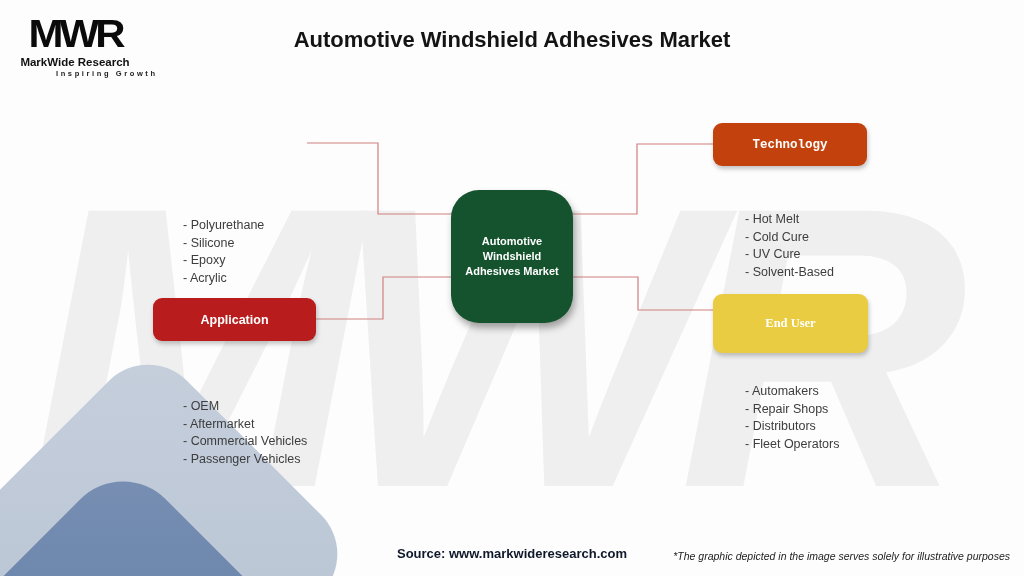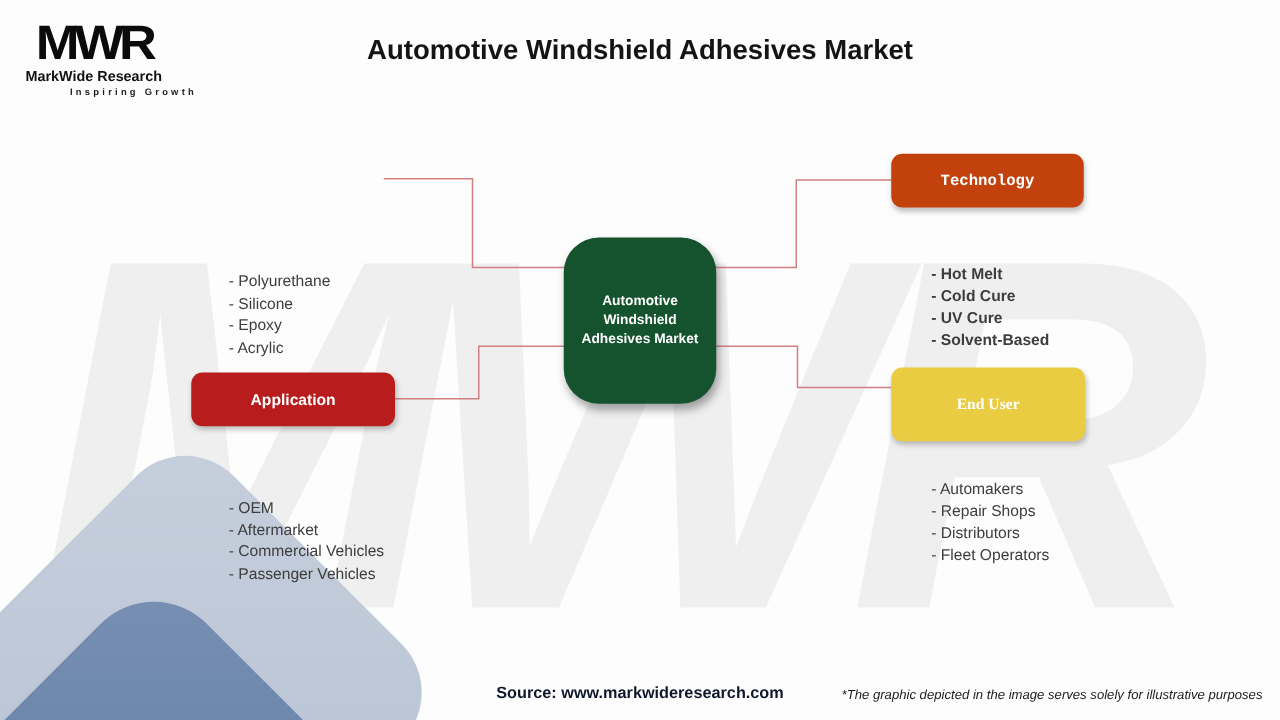--- a/index.html
+++ b/index.html
@@ -50,7 +50,7 @@
   
   .seg-list{position:absolute;z-index:3;font-size:12.5px;color:#3d3d3d;line-height:17.5px;margin-top:40px;}
   .list-product{left:183px;top:177px;}
-  .list-technology{left:745px;top:171px;font-weight:bold;}
+  .list-technology{left:745px;top:171px;}
   .list-application{left:183px;top:358px;}
   .list-enduser{left:745px;top:343px;}
 

